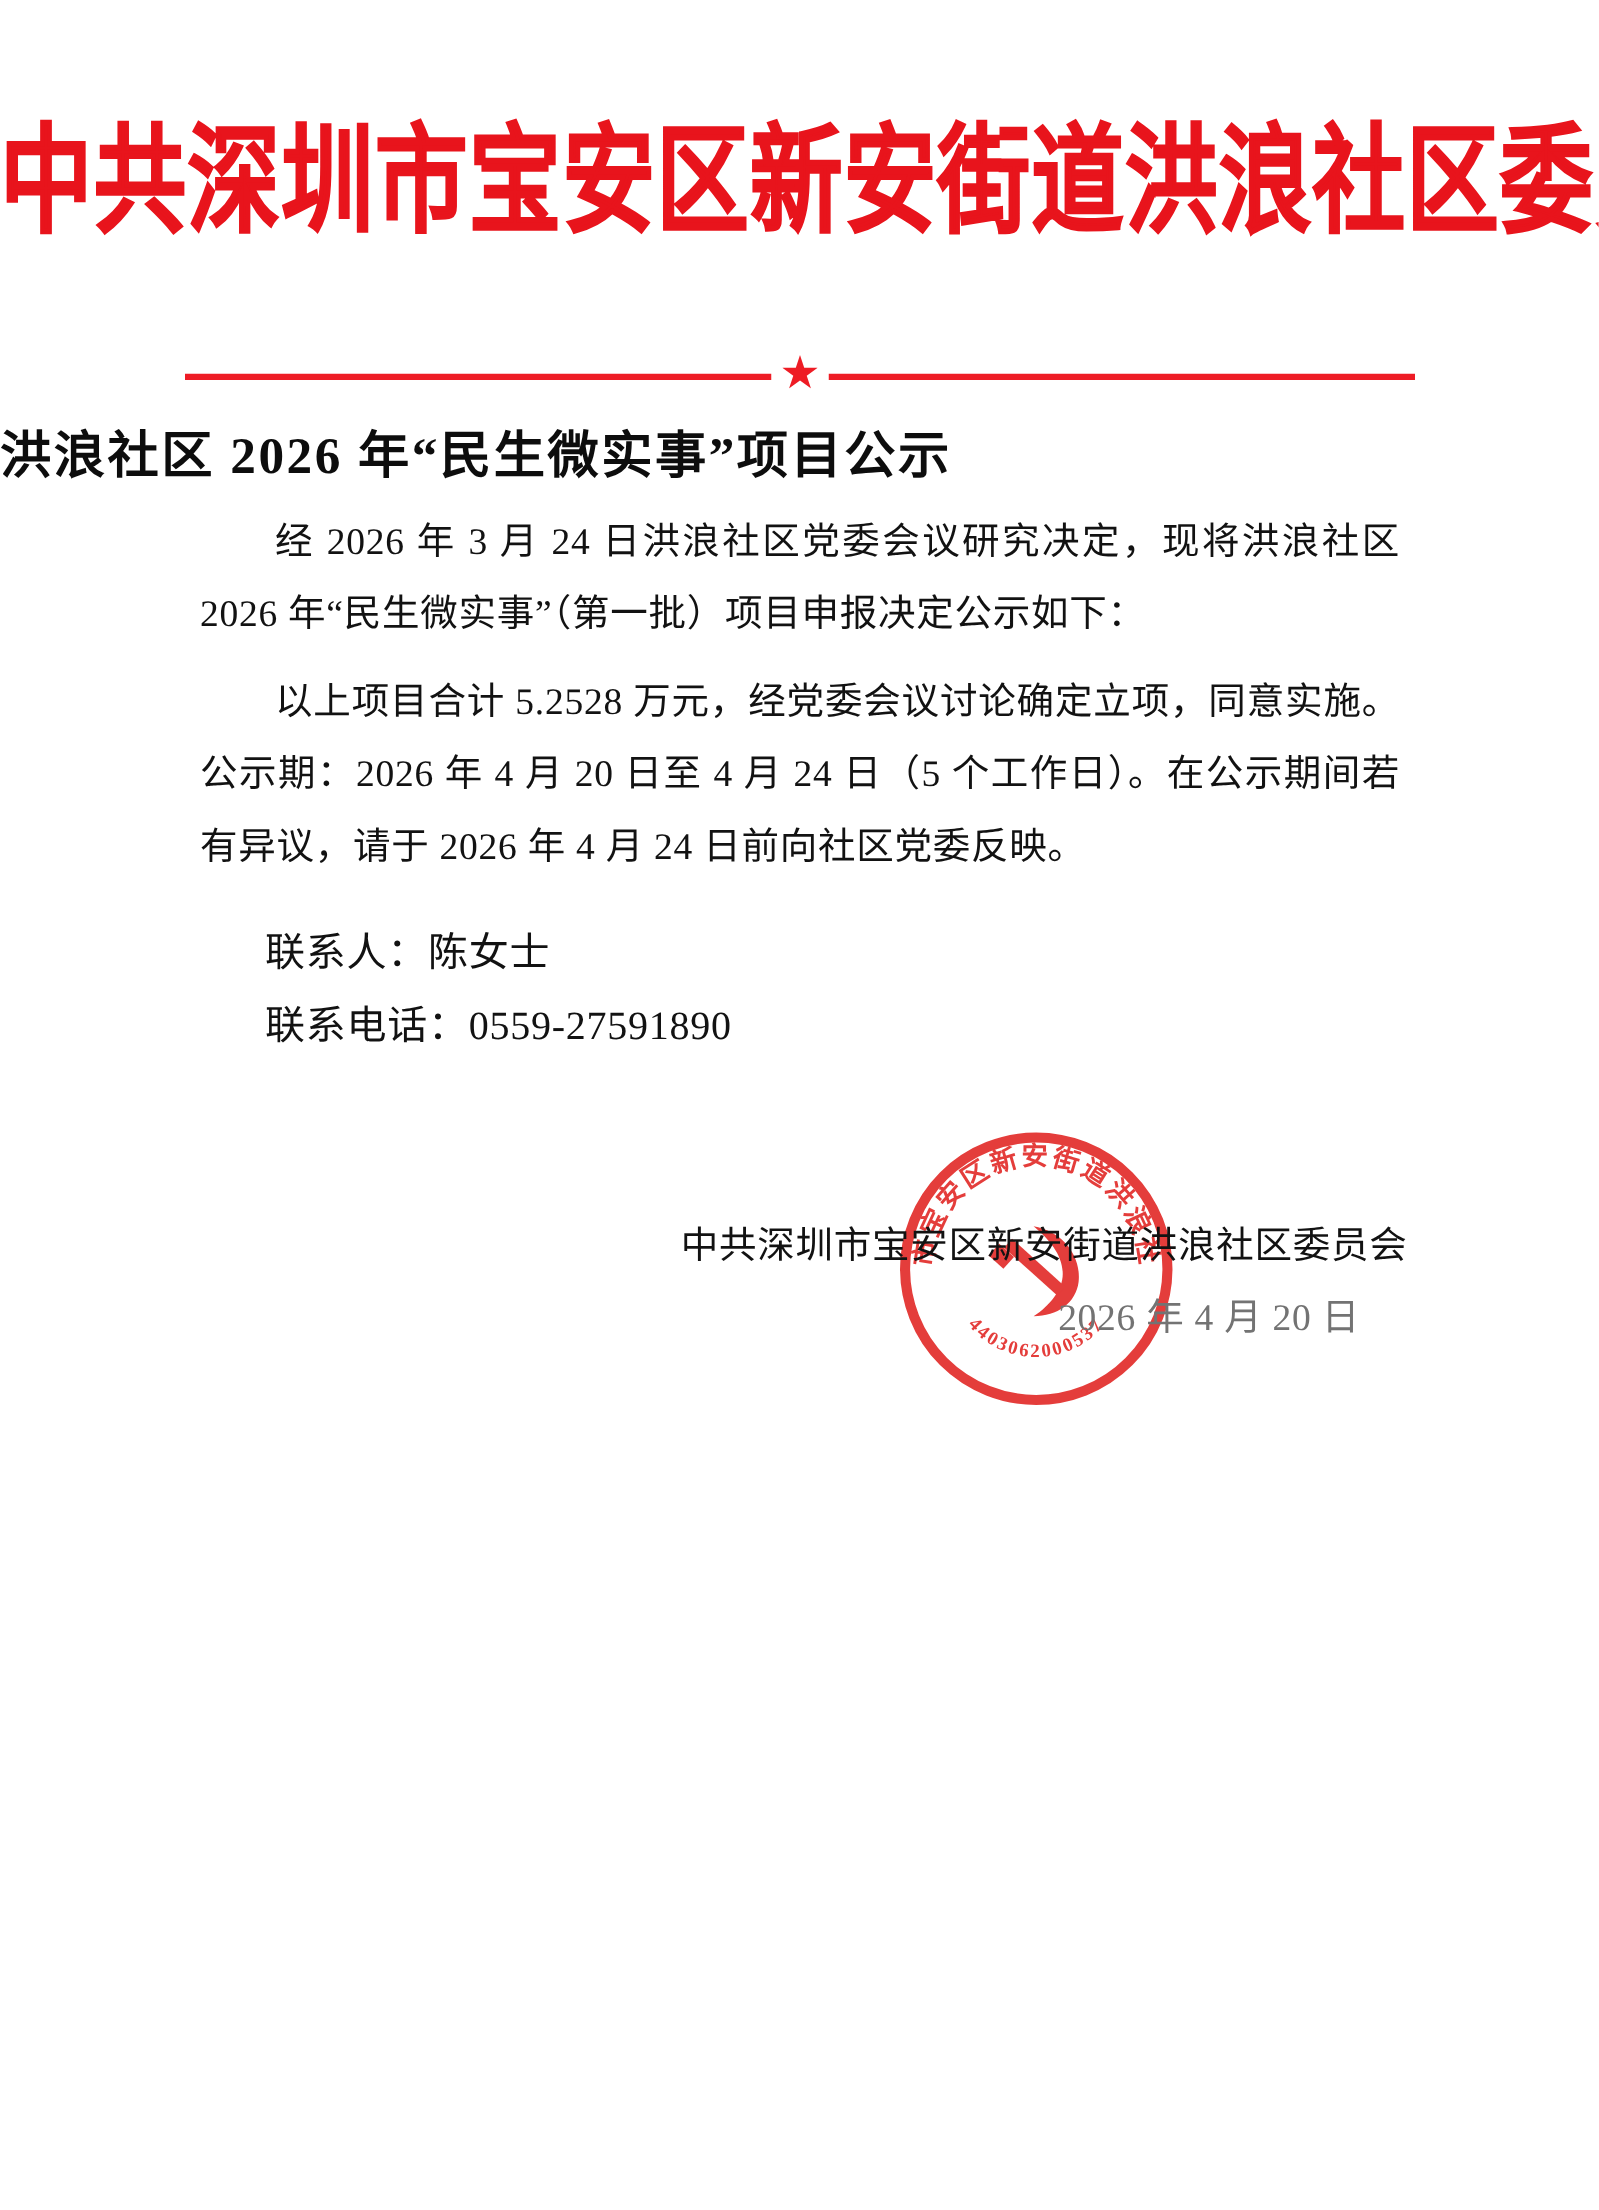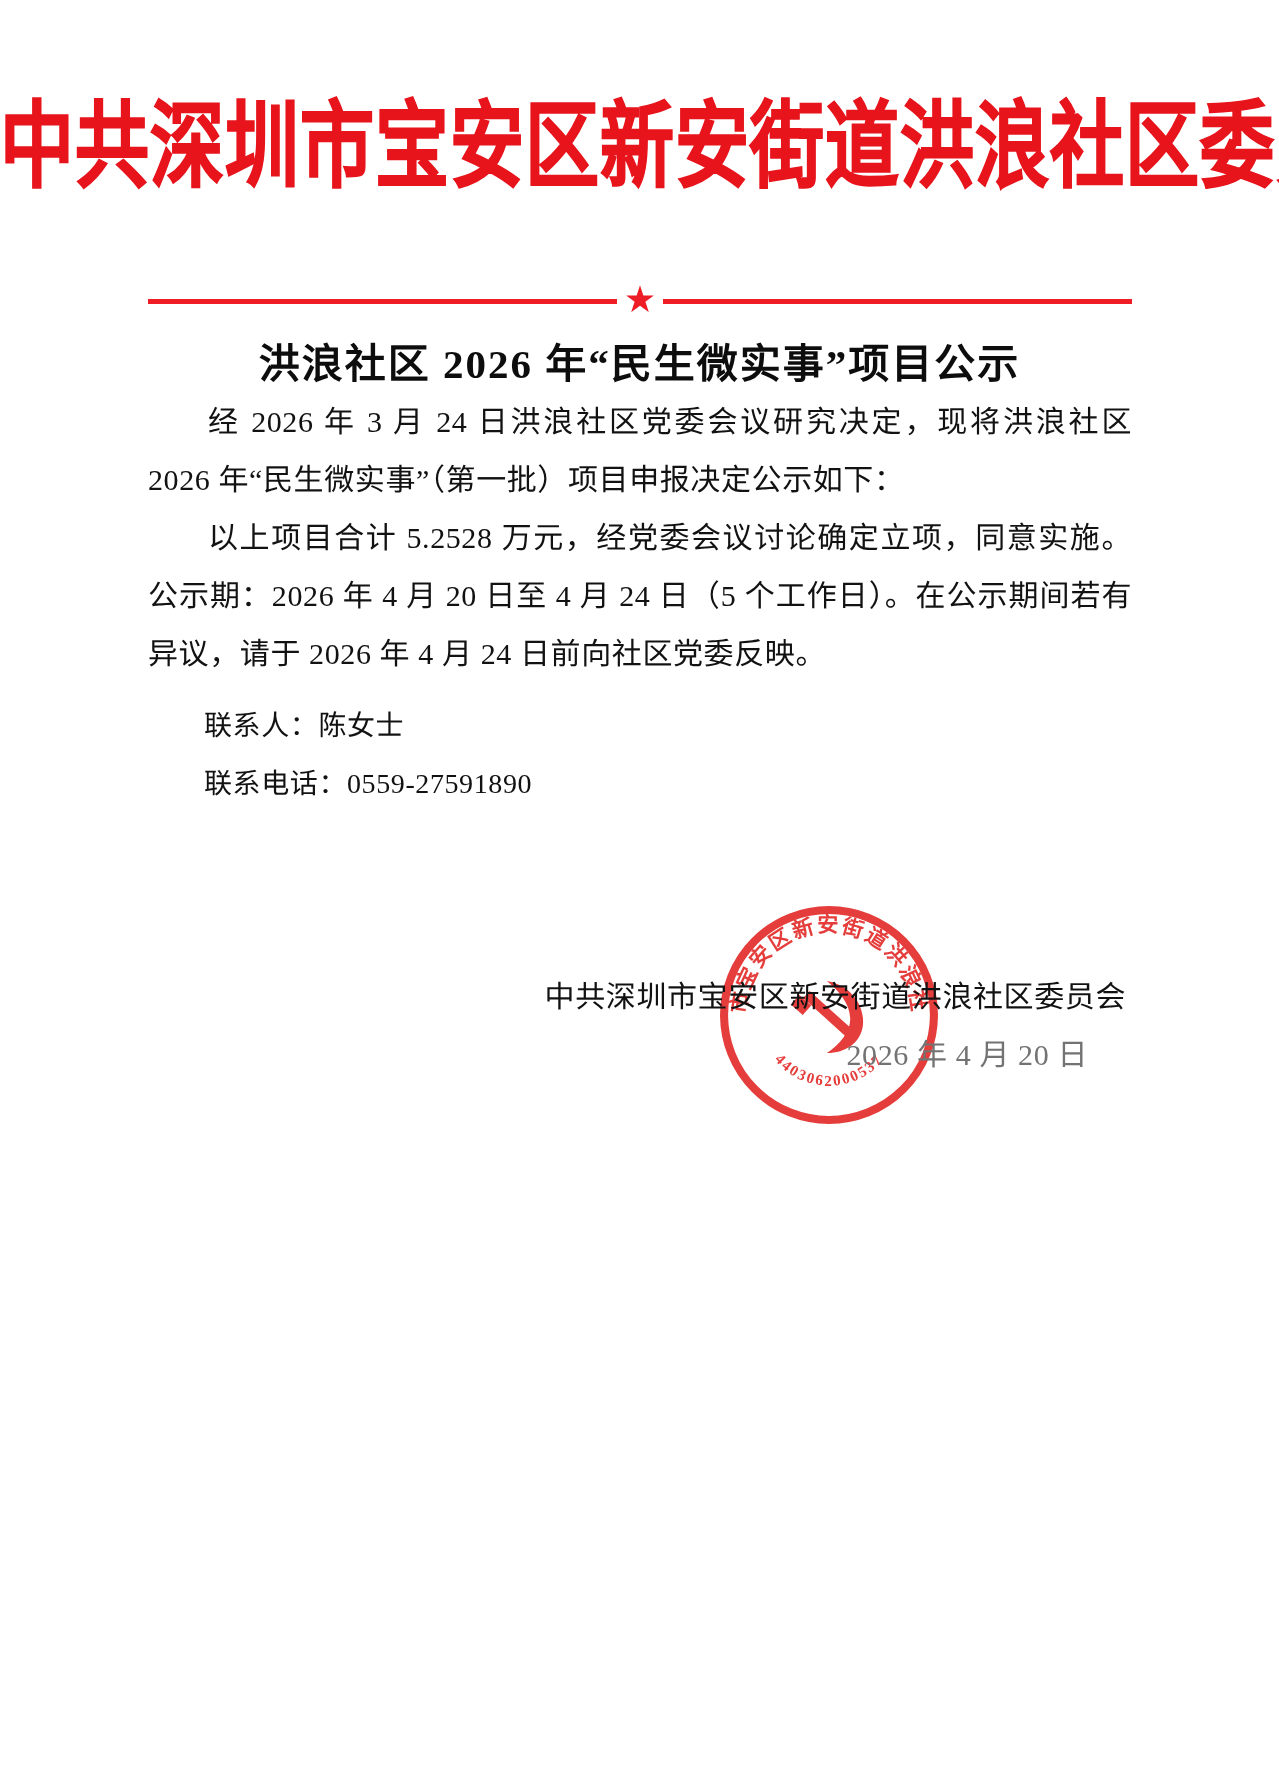--- a/index.html
+++ b/index.html
@@ -77,7 +77,6 @@
     left: 0;
     top: 330px;
     width: 100%;
-    text-align: center;
     font-family: "Liberation Serif", "DejaVu Serif", serif;
     font-weight: bold;
     font-size: 41px;

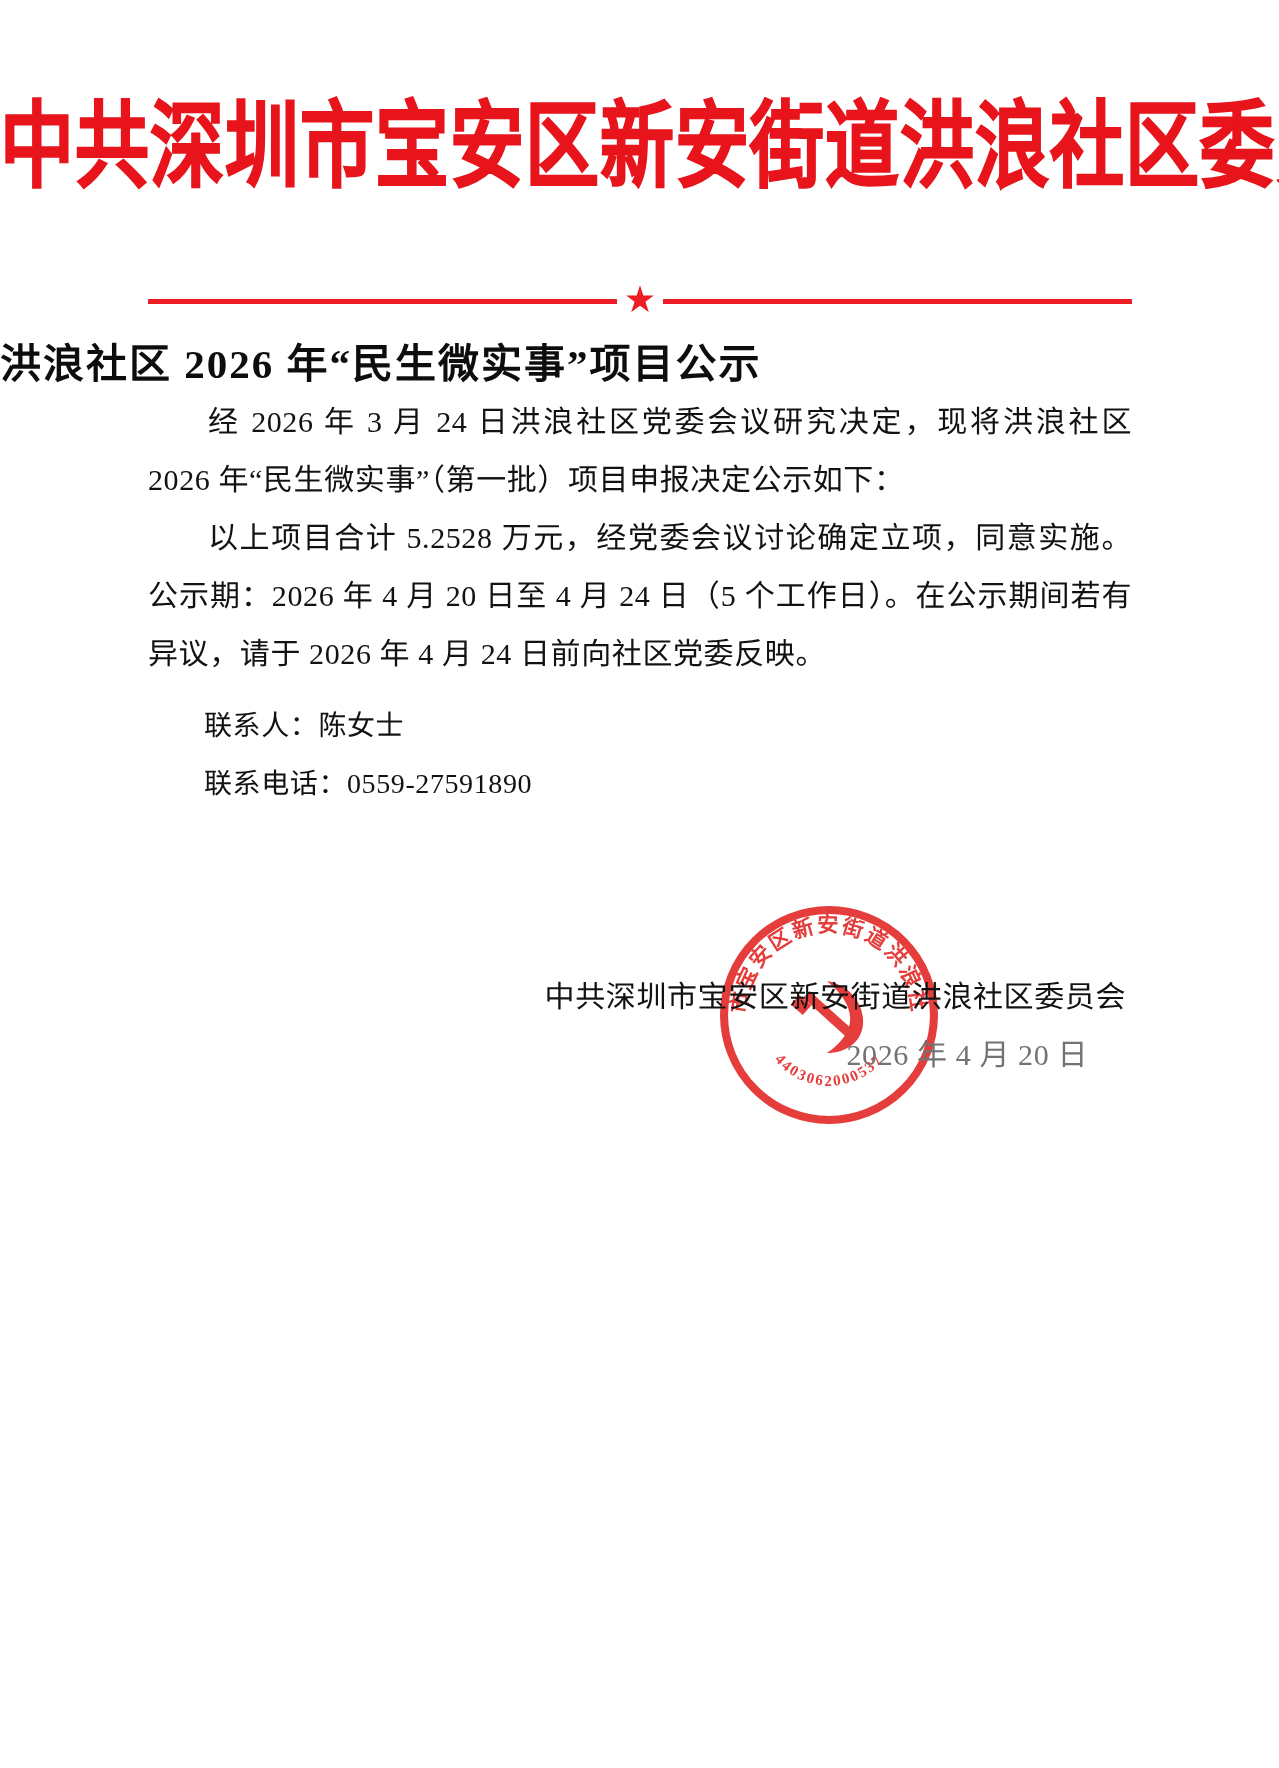--- a/index.html
+++ b/index.html
@@ -100,7 +100,7 @@
     text-align: justify;
     text-justify: inter-ideograph;
     text-indent: 2em;
-    margin: 0;
+    margin: 12px;
     letter-spacing: 0.6px;
   }
   .contact-line {

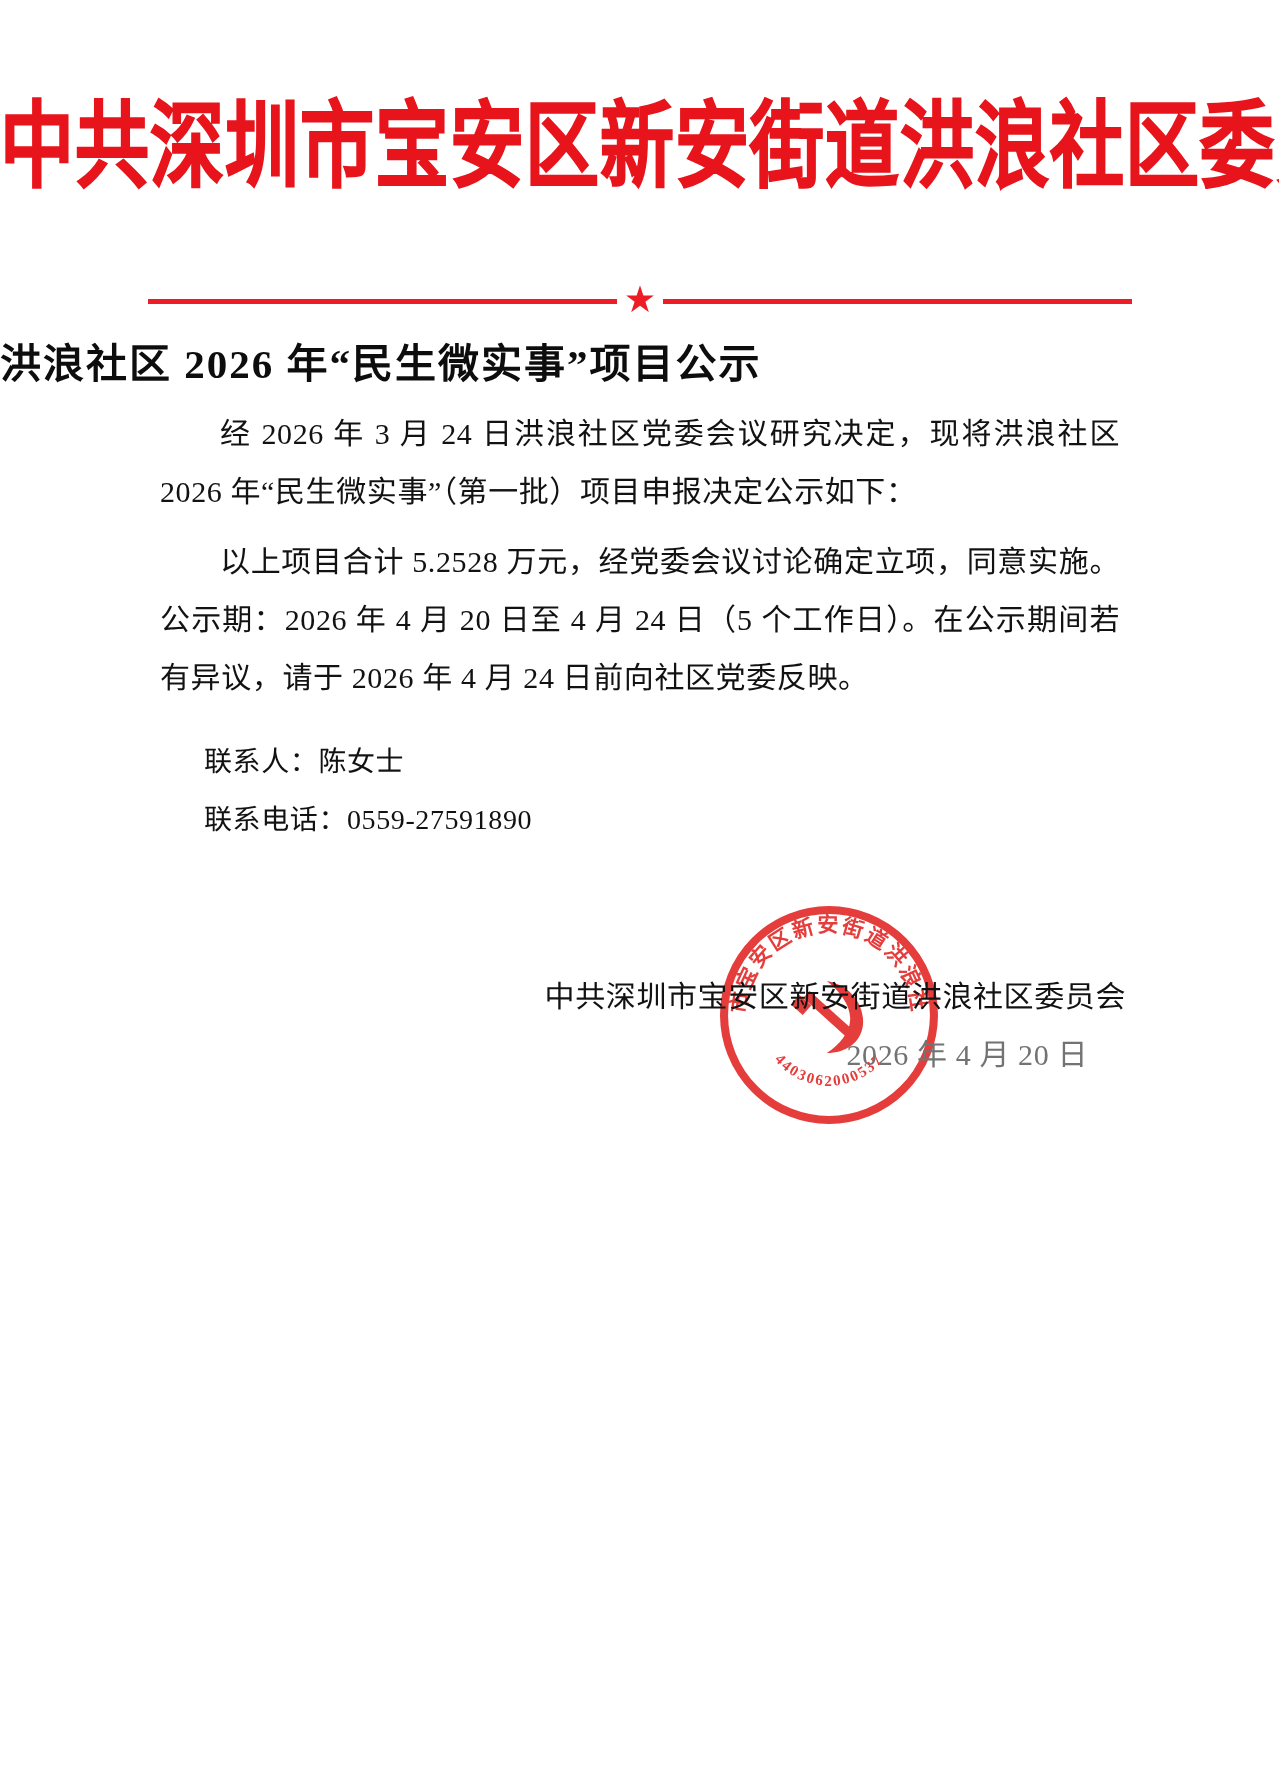--- a/index.html
+++ b/index.html
@@ -105,7 +105,7 @@
   }
   .contact-line {
     font-family: "Liberation Serif", "DejaVu Serif", serif;
-    font-size: 28px;
+    font-size: 32px;
     line-height: 58px;
     color: #121212;
     margin: 0;

